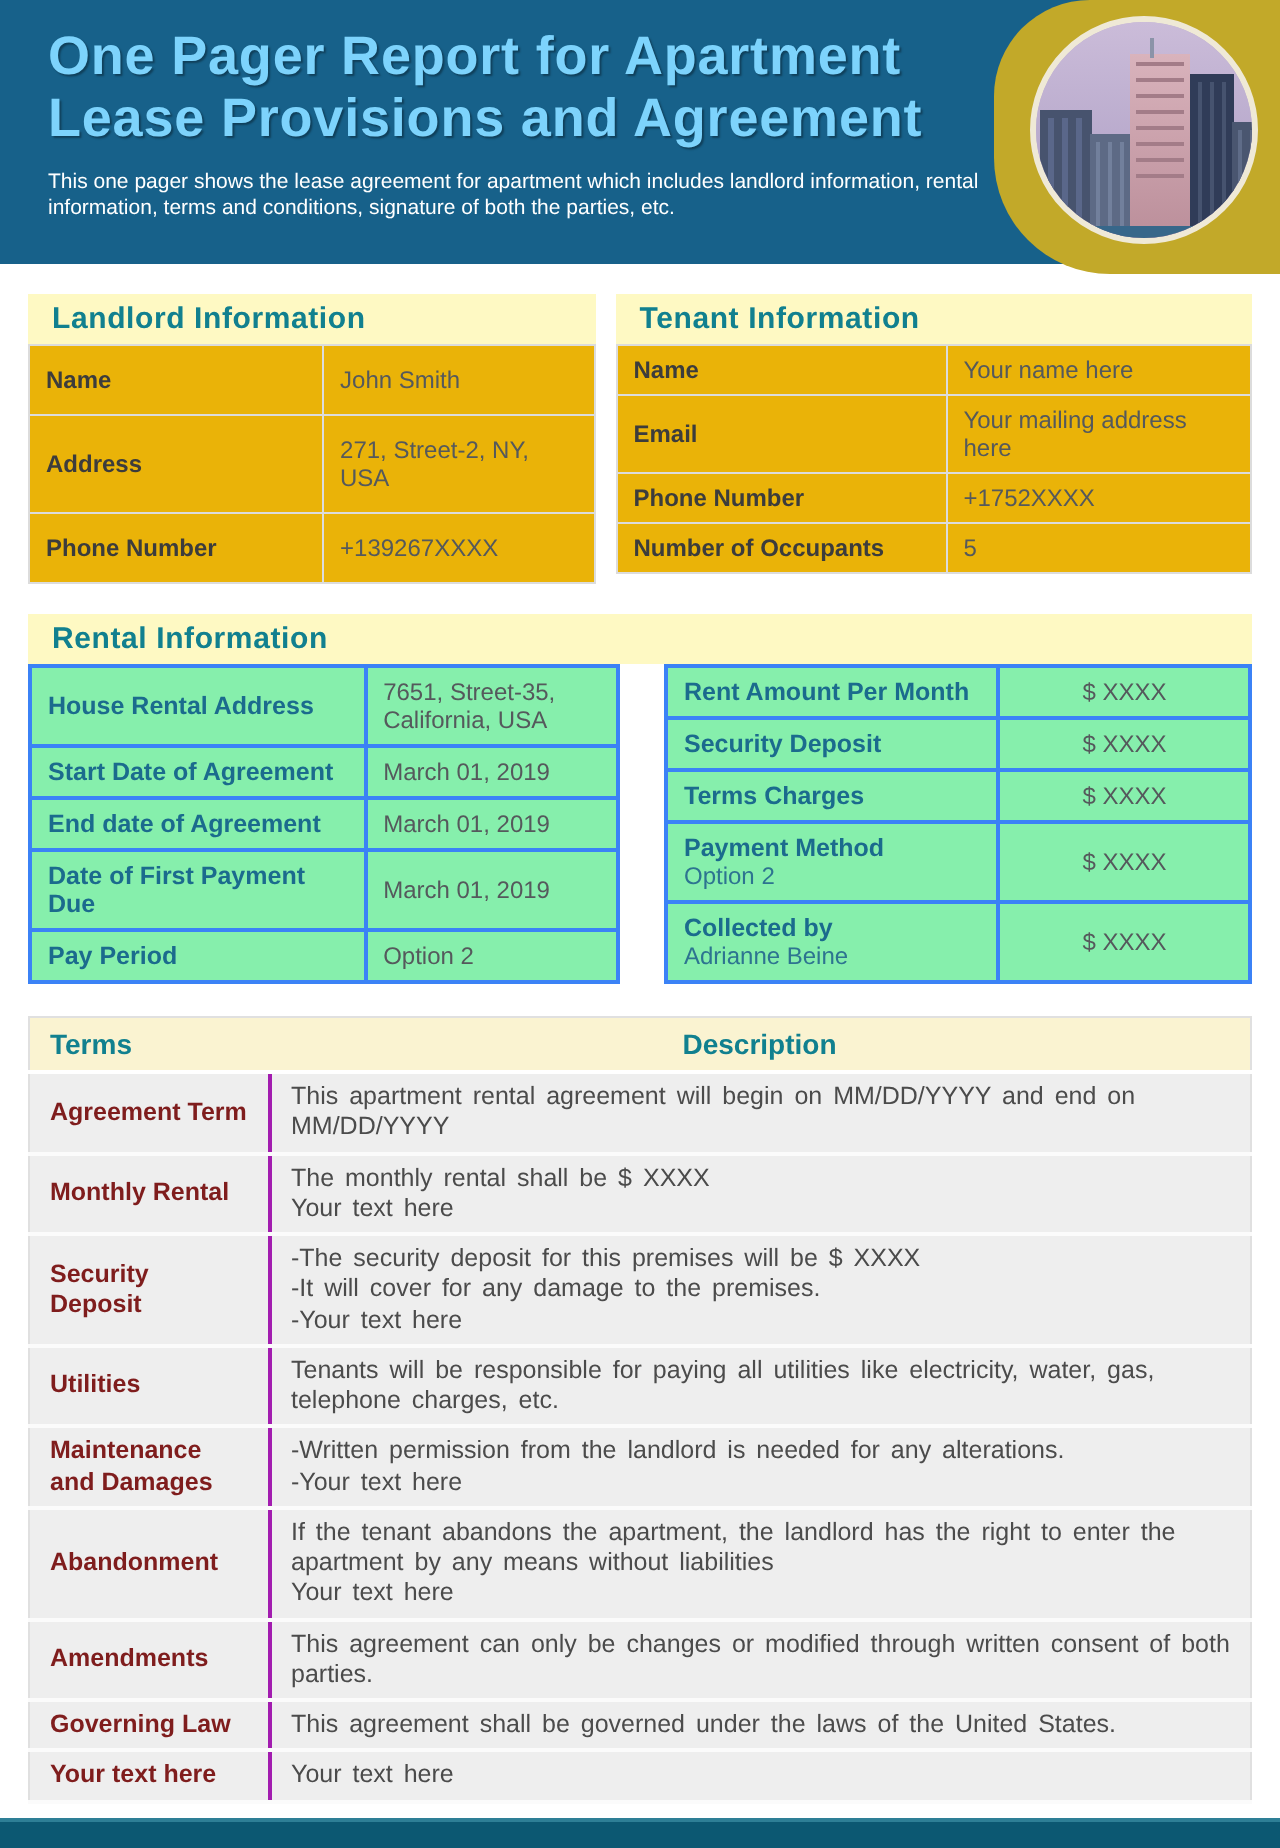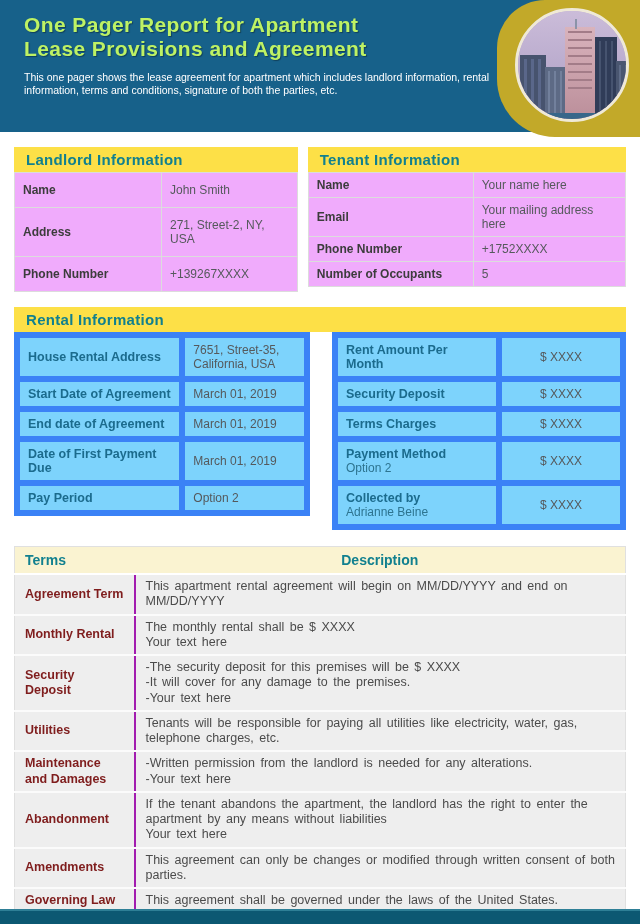--- a/index.html
+++ b/index.html
@@ -35,9 +35,9 @@
   .photo-circle svg { display:block; }
   .header-text { position:relative; padding:13px 0 0 24px; width:490px; }
   .header-title {
-    font-size:21px;
+    font-size:27px;
     font-weight:bold;
-    color:#bef264;
+    color:#7dd3fc;
     line-height:1.16;
     letter-spacing:.4px;
     text-shadow:1px 1px 1px rgba(0,0,0,.35);

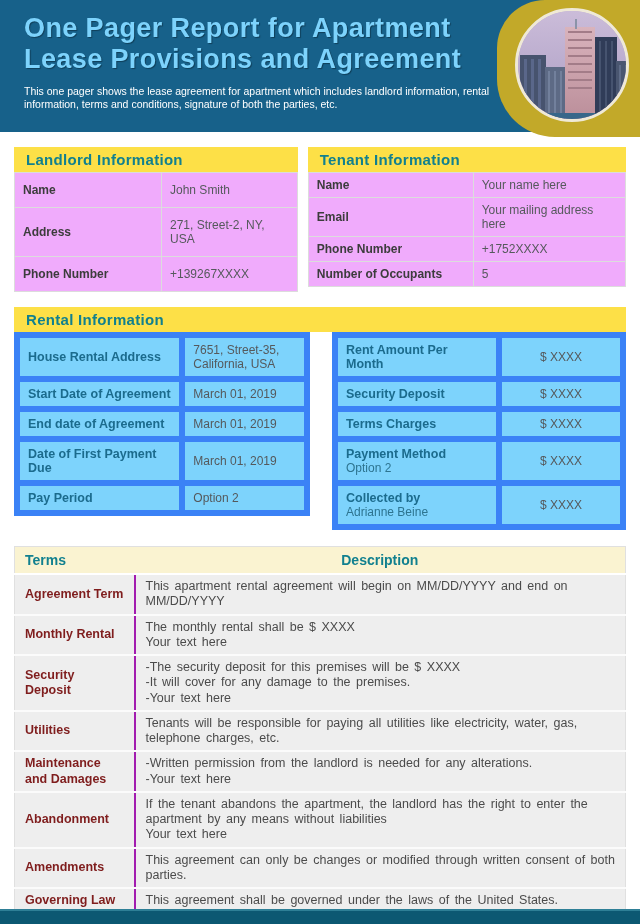--- a/index.html
+++ b/index.html
@@ -52,7 +52,7 @@
   
   .page { padding:0 14px; }
   .band {
-    background:#fde047;
+    background:#fef9c3;
     padding:4px 12px 3px 12px;
   }
   .band .sec-title {

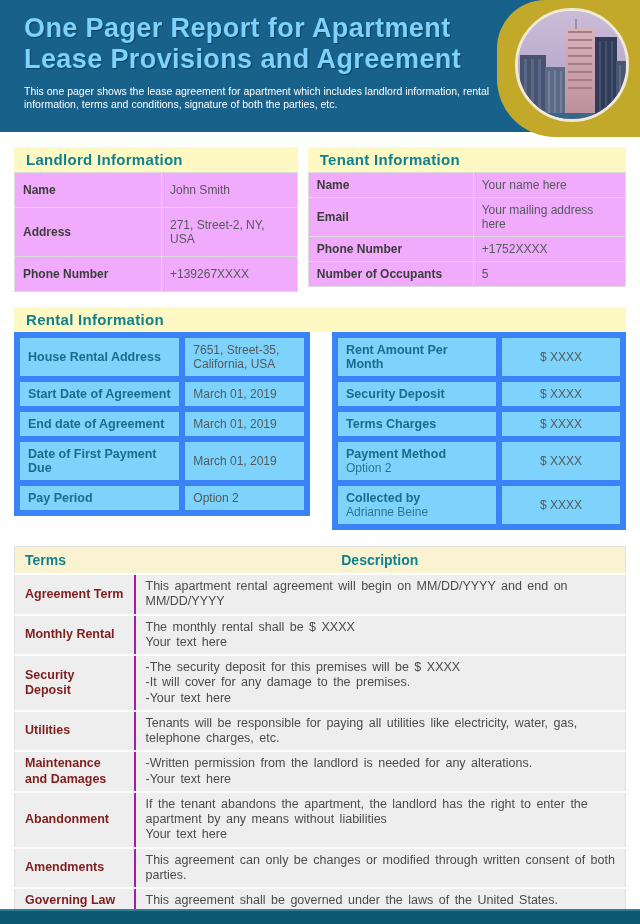--- a/index.html
+++ b/index.html
@@ -68,7 +68,7 @@
   .col-r { width:332px; }
   .info-table td {
     border:1px solid #dcdcdc;
-    background:#f0abfc;
+    background:#eab308;
     font-size:12px;
     padding:5px 8px;
     vertical-align:middle;

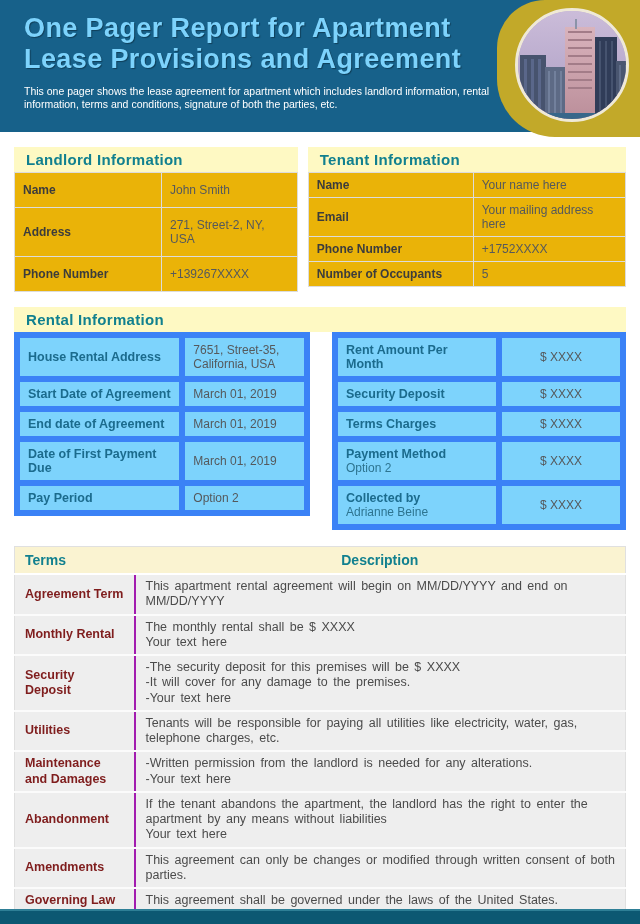--- a/index.html
+++ b/index.html
@@ -82,8 +82,8 @@
   .rental-tables .rt-l { width:296px; }
   .rental-tables .rt-r { width:294px;border-radius:13px; }
   .rental-table td {
-    border:6px solid #3b82f6;
-    background:#7dd3fc;
+    border:2px solid #3b82f6;
+    background:#86efac;
     font-size:12px;
     padding:5px 8px;
     vertical-align:middle;

